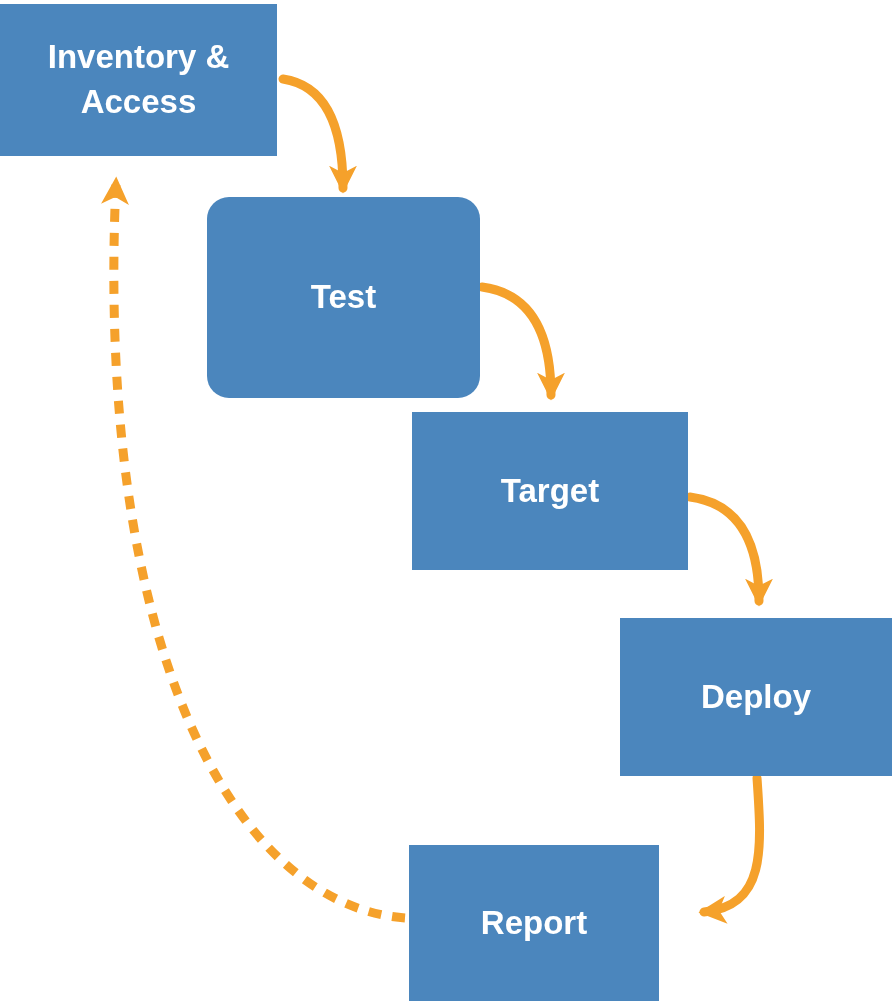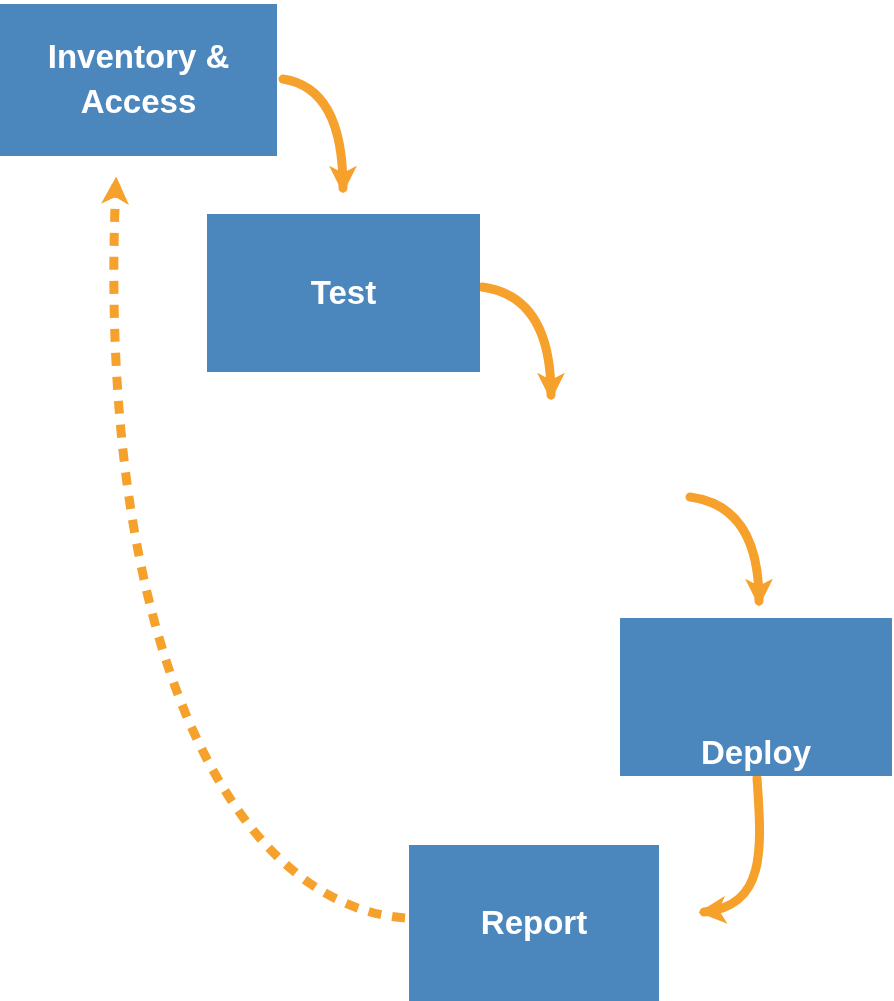--- a/index.html
+++ b/index.html
@@ -38,7 +38,7 @@
     padding: 0 18px;
   }
   .box-inventory { left: 0px;   top: 4px;   width: 277px; height: 152px; }
-  .box-test      { left: 207px; top: 214px; width: 273px; height: 158px; }
+  .box-test      { left: 207px; top: 197px; width: 273px; height: 201px; border-radius: 22px; }
   .box-target    { left: 412px; top: 412px; width: 276px; height: 158px; }
   .box-deploy    { left: 620px; top: 618px; width: 272px; height: 158px; align-items: flex-end; }
   .box-report    { left: 409px; top: 845px; width: 250px; height: 156px; }

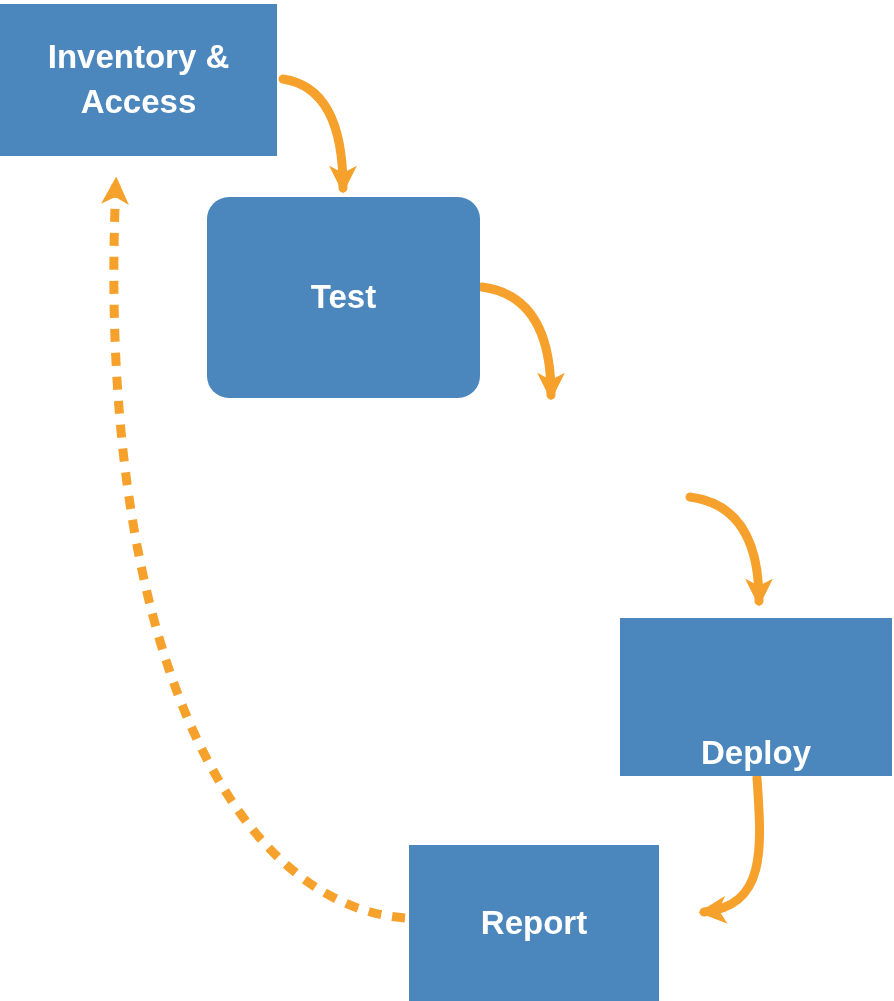--- a/index.html
+++ b/index.html
@@ -74,6 +74,9 @@
     <span>Test</span>
   </div>
 
+  <div class="box box-target">
+    <span>Target</span>
+  </div>
 
   <div class="box box-deploy">
     <span>Deploy</span>

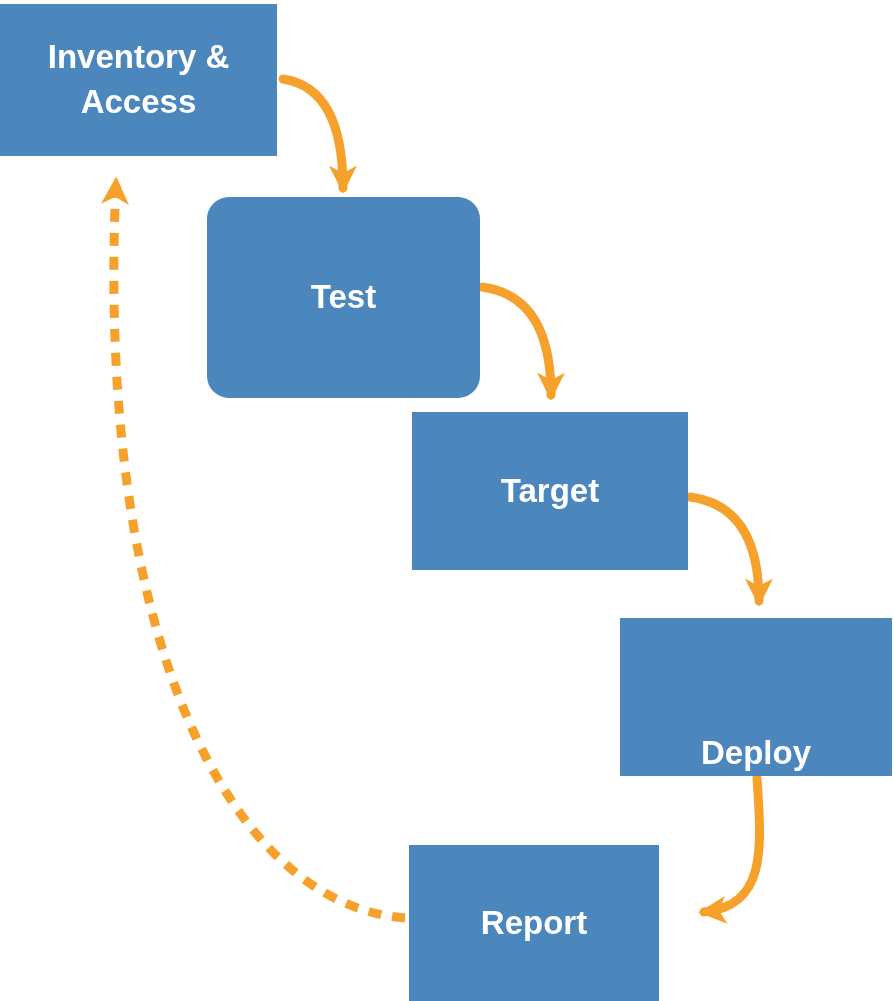--- a/index.html
+++ b/index.html
@@ -40,7 +40,7 @@
   .box-inventory { left: 0px;   top: 4px;   width: 277px; height: 152px; }
   .box-test      { left: 207px; top: 197px; width: 273px; height: 201px; border-radius: 22px; }
   .box-target    { left: 412px; top: 412px; width: 276px; height: 158px; }
-  .box-deploy    { left: 620px; top: 618px; width: 272px; height: 158px; align-items: flex-end; }
+  .box-deploy    { left: 620px; top: 618px; width: 272px; height: 158px; }
   .box-report    { left: 409px; top: 845px; width: 250px; height: 156px; }
 </style>
 </head>

